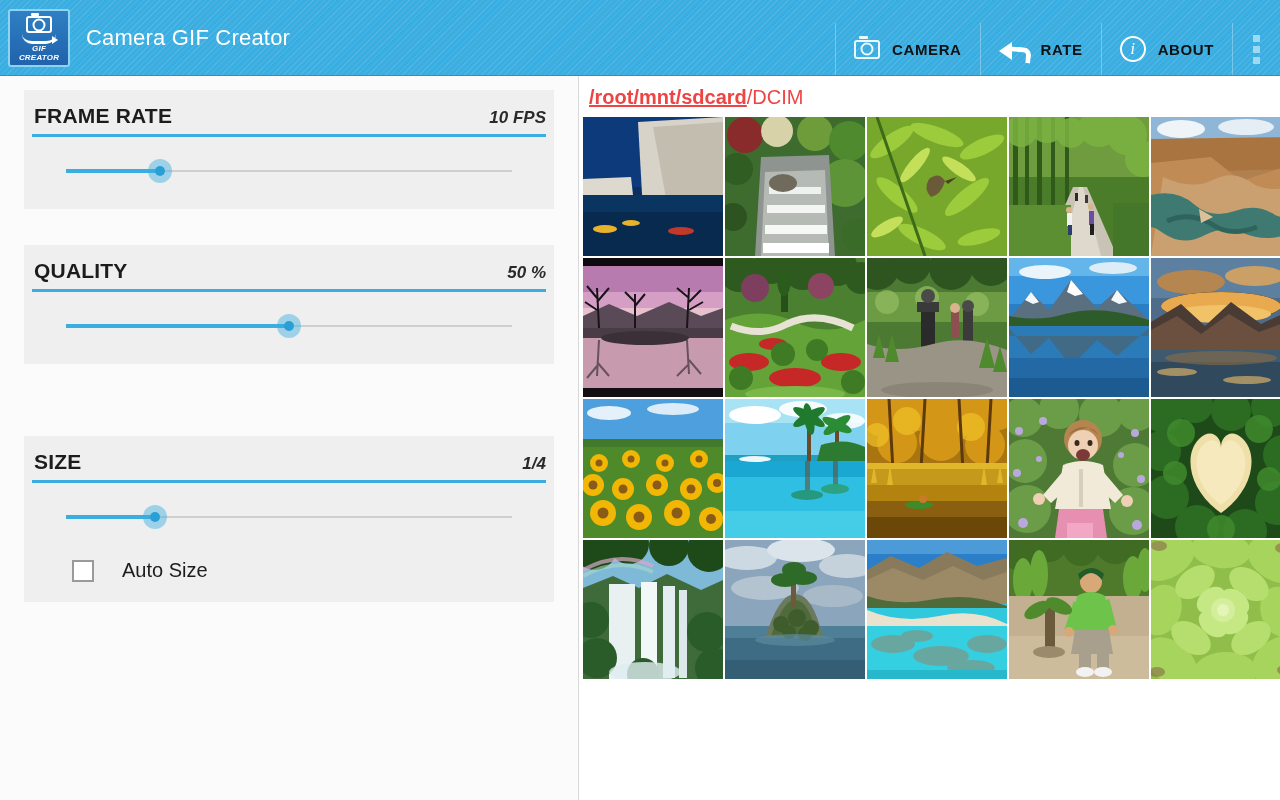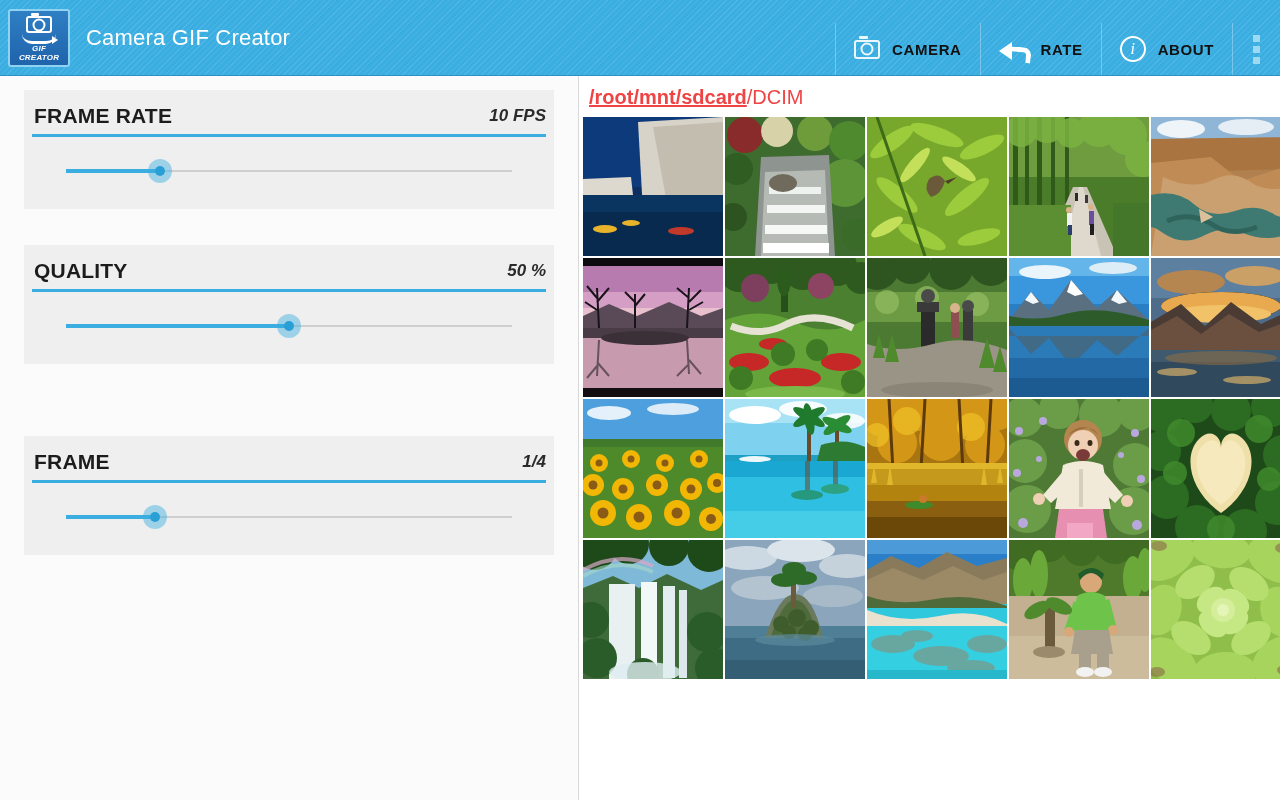--- a/index.html
+++ b/index.html
@@ -153,7 +153,7 @@
   }
   .card-gap { height: 36px; background: #fbfbfb; }
   .card-head {
-    display: flex; align-items: center; justify-content: space-between;
+    display: flex; align-items: flex-end; justify-content: space-between;
     padding: 0 8px 0 10px;
   }
   .card-title {

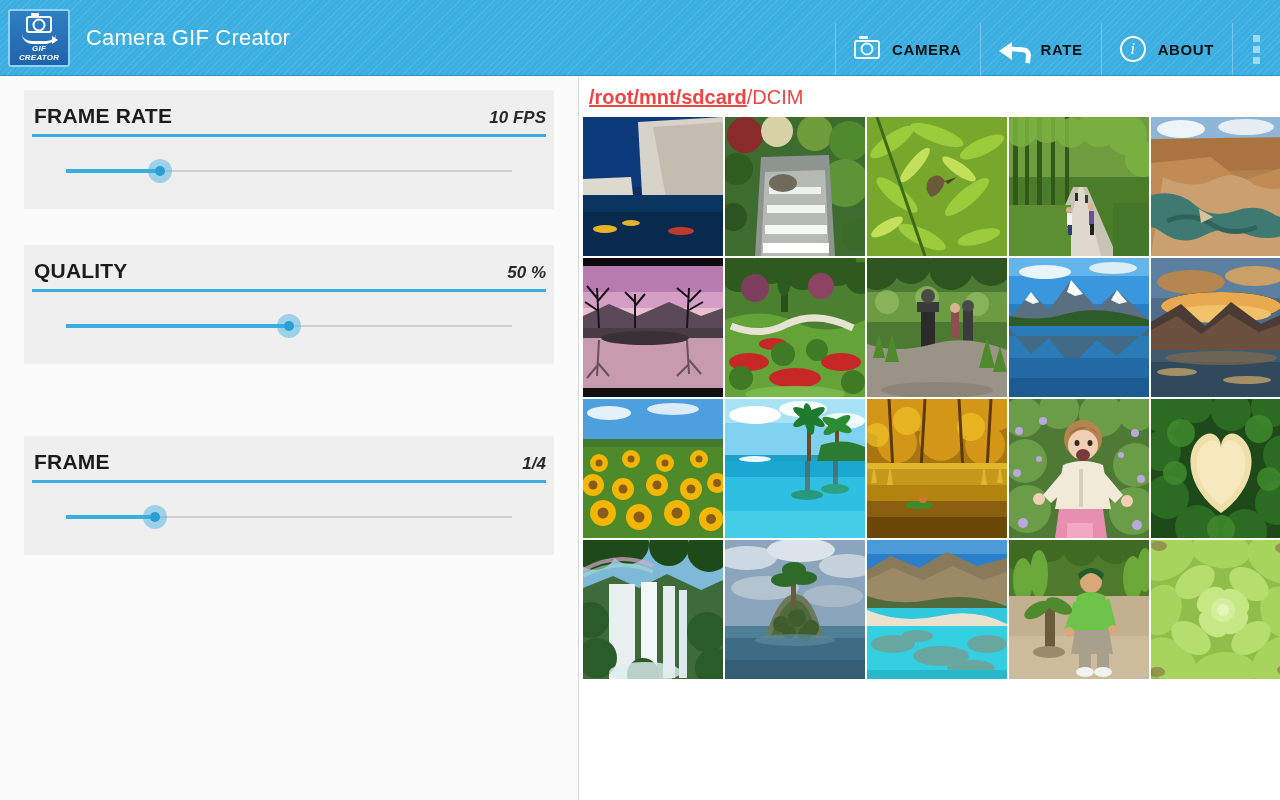--- a/index.html
+++ b/index.html
@@ -302,7 +302,7 @@
 
     <div class="setting-card">
       <div class="card-head">
-        <span class="card-title">FRAME</span>
+        <span class="card-title">SIZE</span>
         <span class="card-value">1/4</span>
       </div>
       <div class="card-underline"></div>

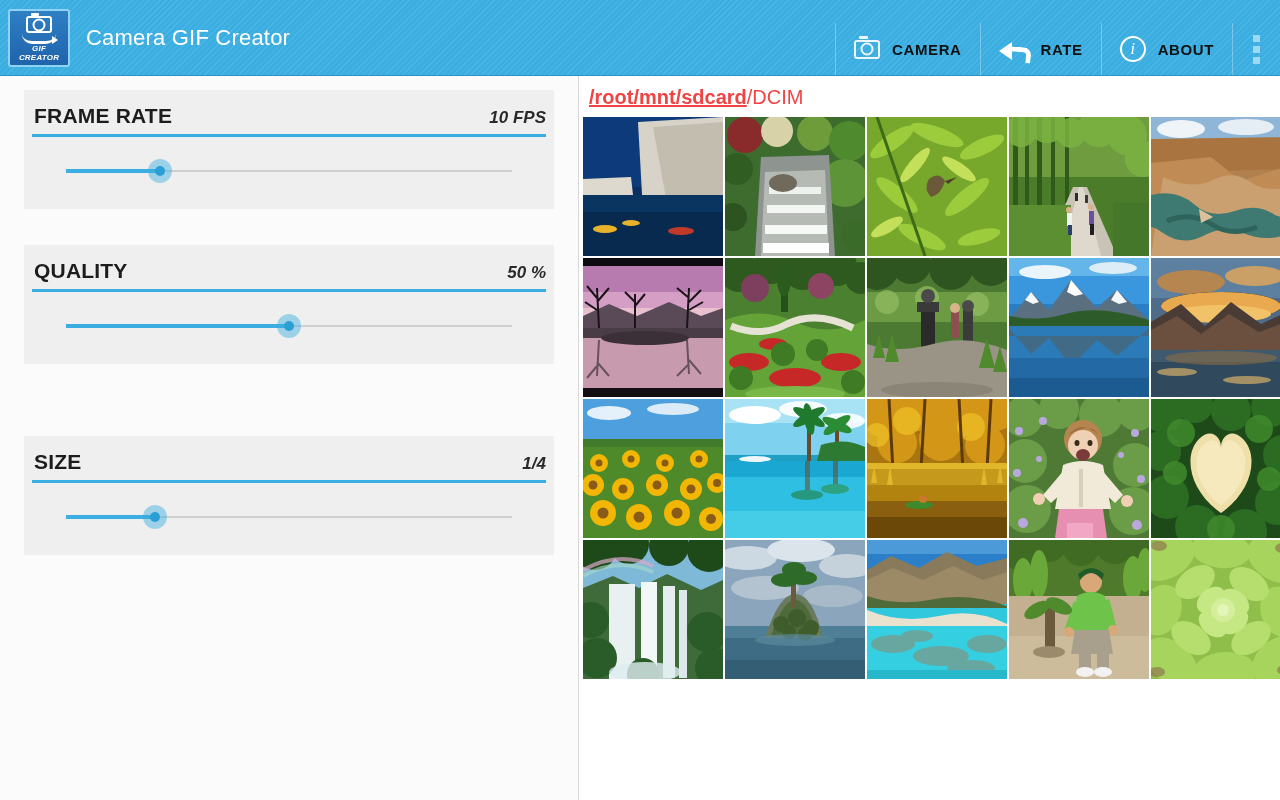--- a/index.html
+++ b/index.html
@@ -314,6 +314,10 @@
               <i></i>
             </div>
         </div>
+      </div>
+      <div class="checkbox-row">
+        <span class="checkbox"></span>
+        <span class="checkbox-label">Auto Size</span>
       </div>
     </div>
 

